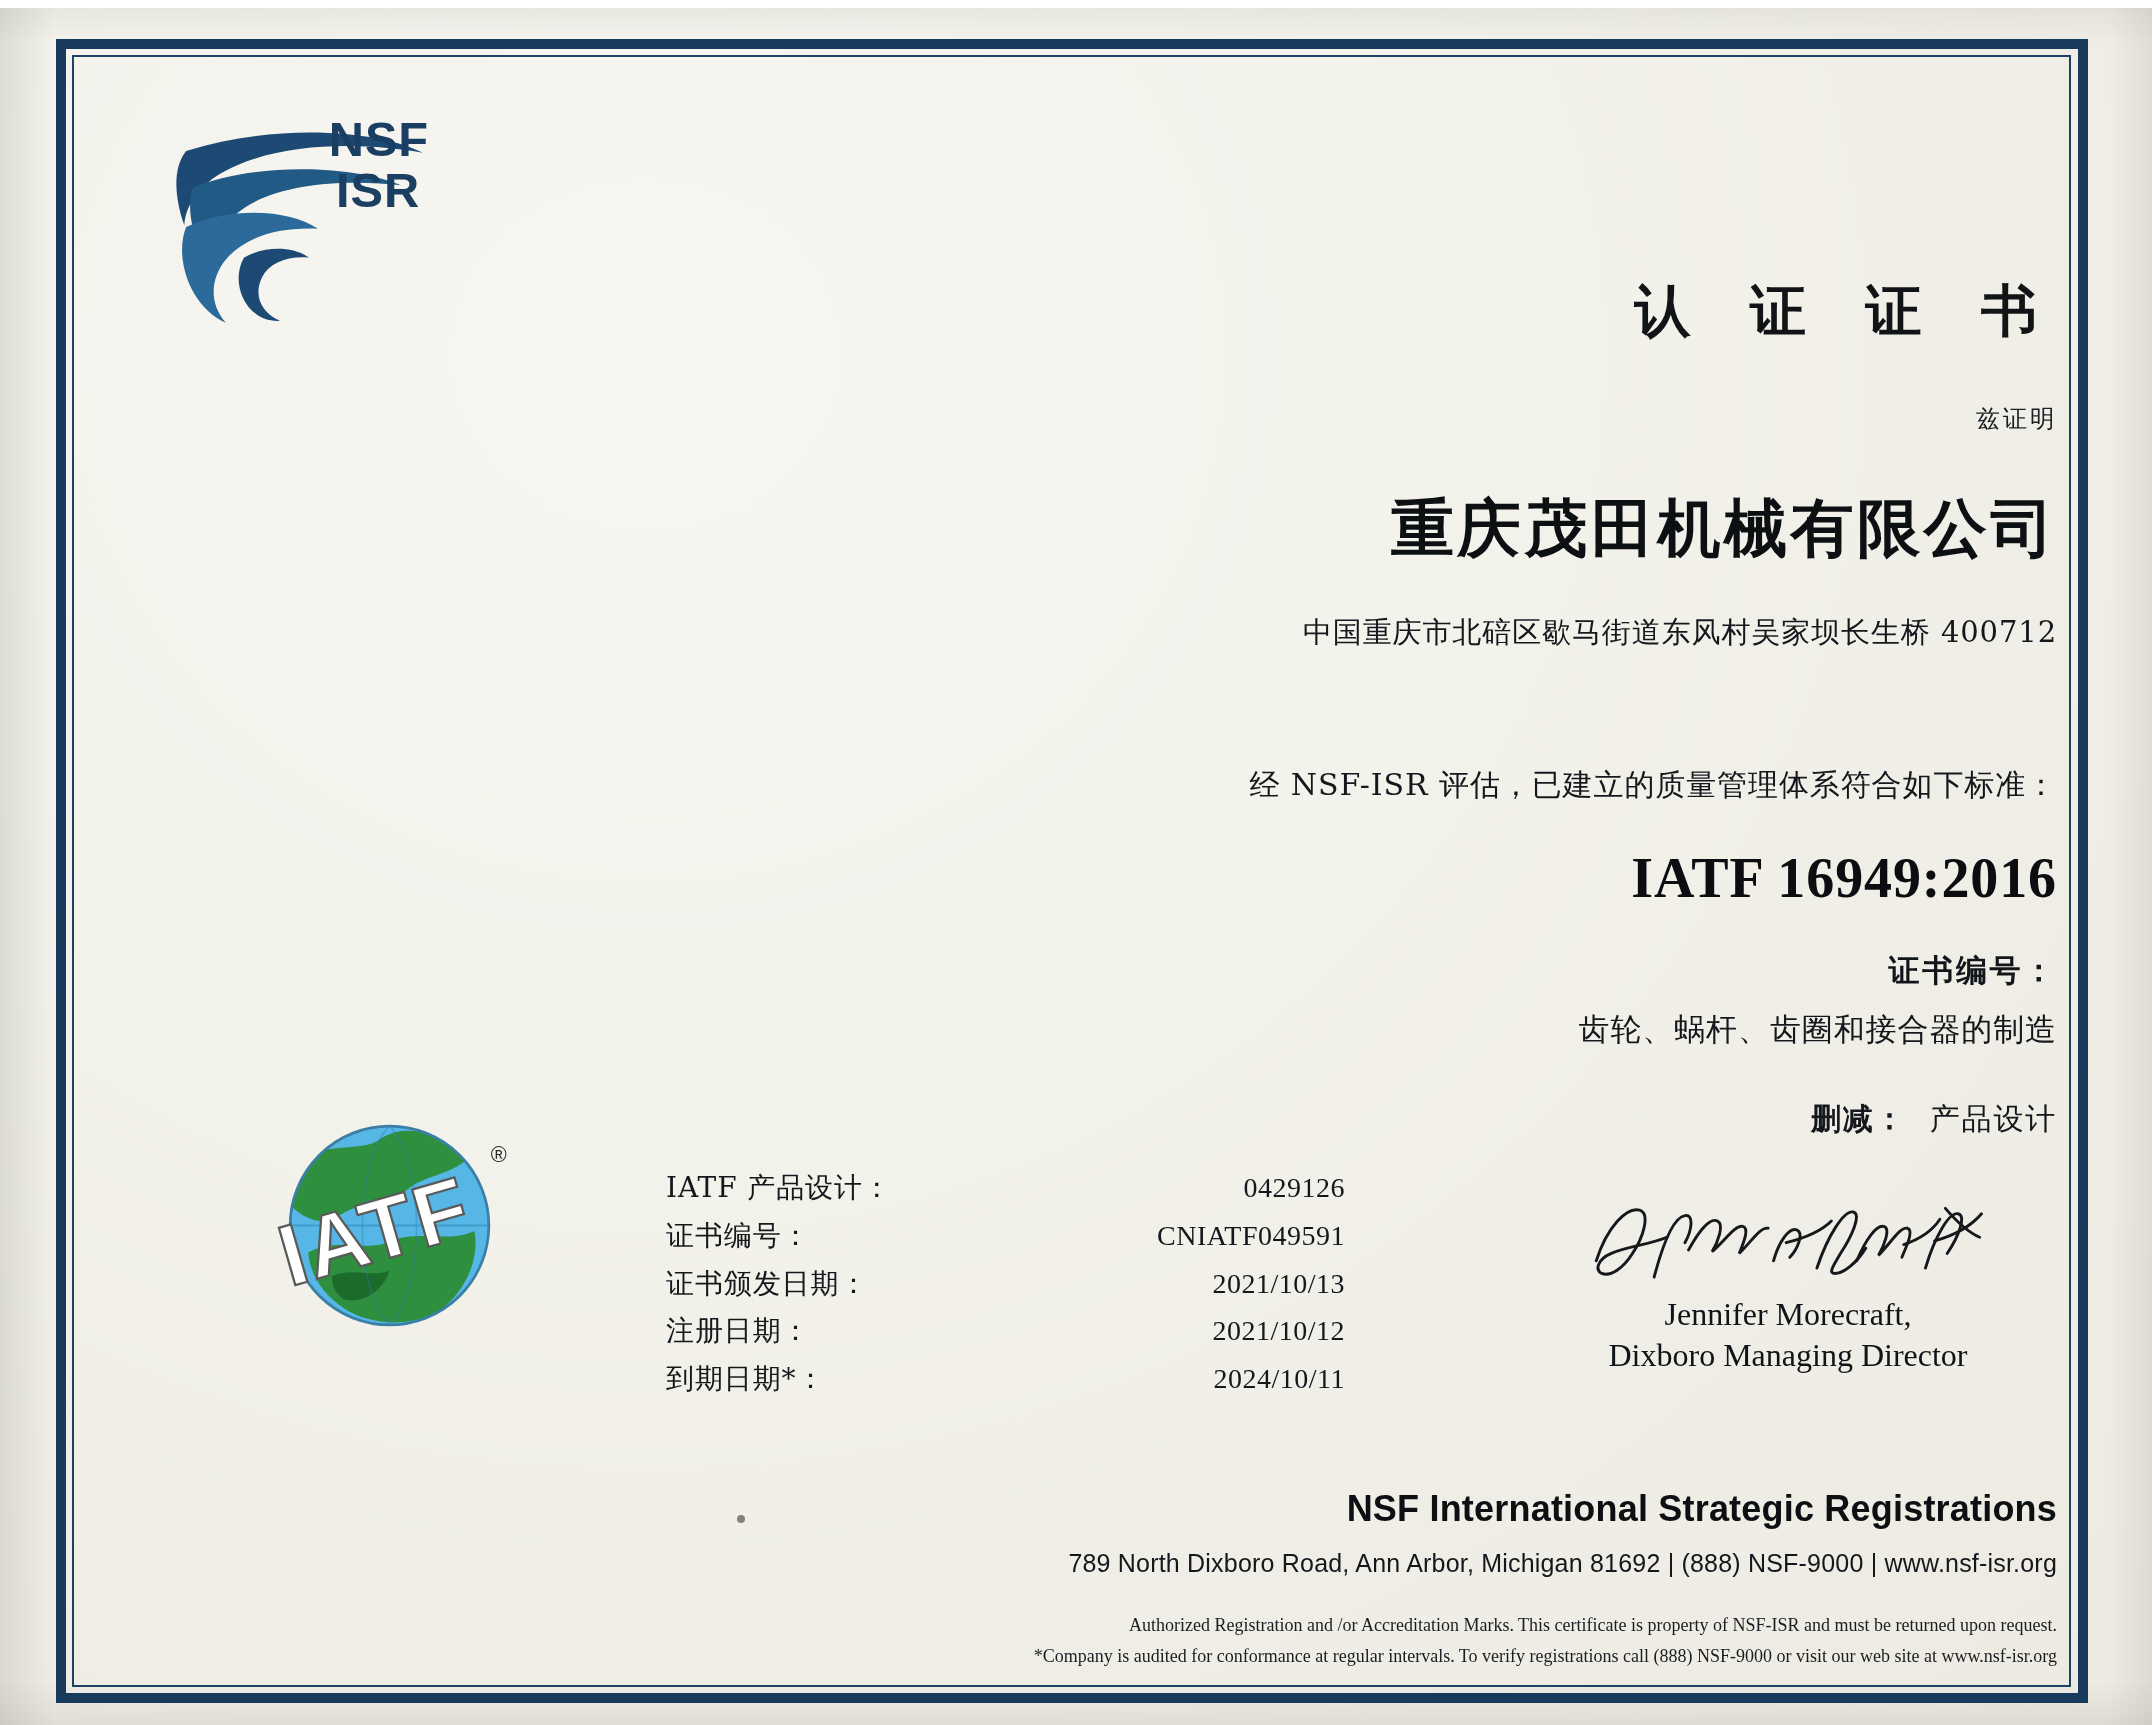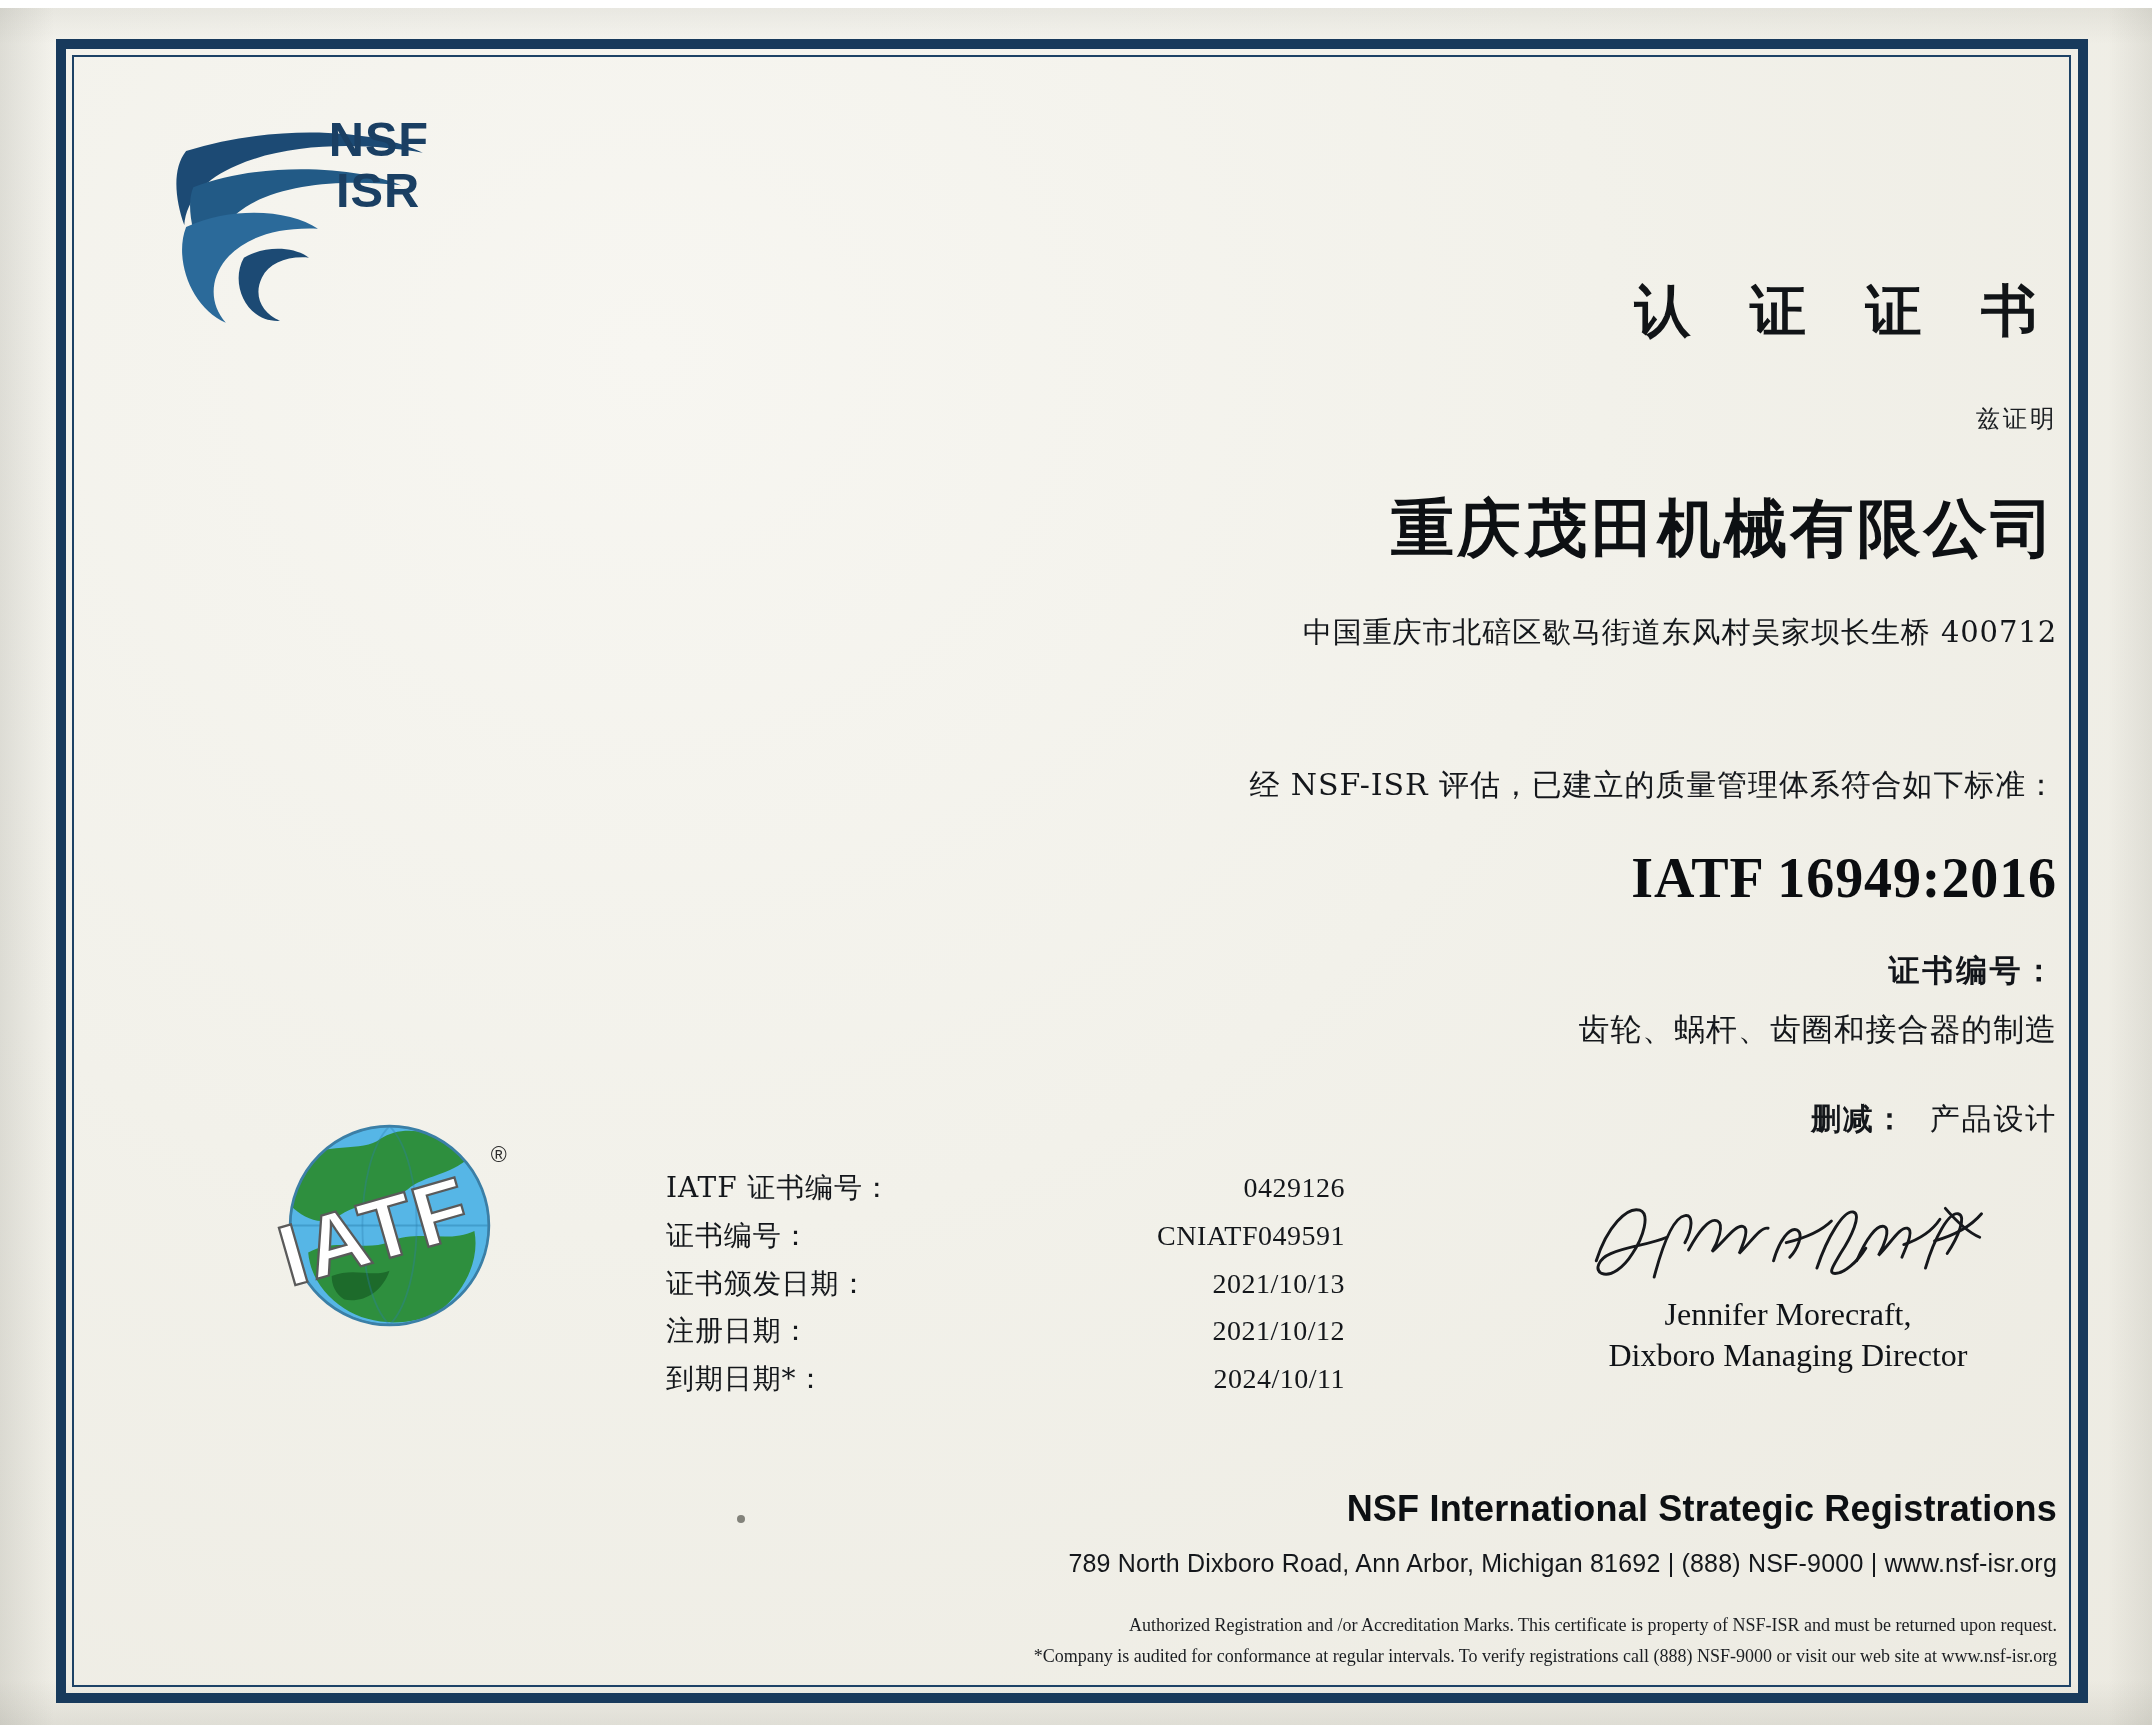--- a/index.html
+++ b/index.html
@@ -330,7 +330,7 @@
     <table id="details-table">
       <tbody>
         <tr>
-          <td class="k">IATF 证书编号：</td>
+          <td class="k">IATF 产品设计：</td>
           <td class="v">0429126</td>
         </tr>
         <tr>

